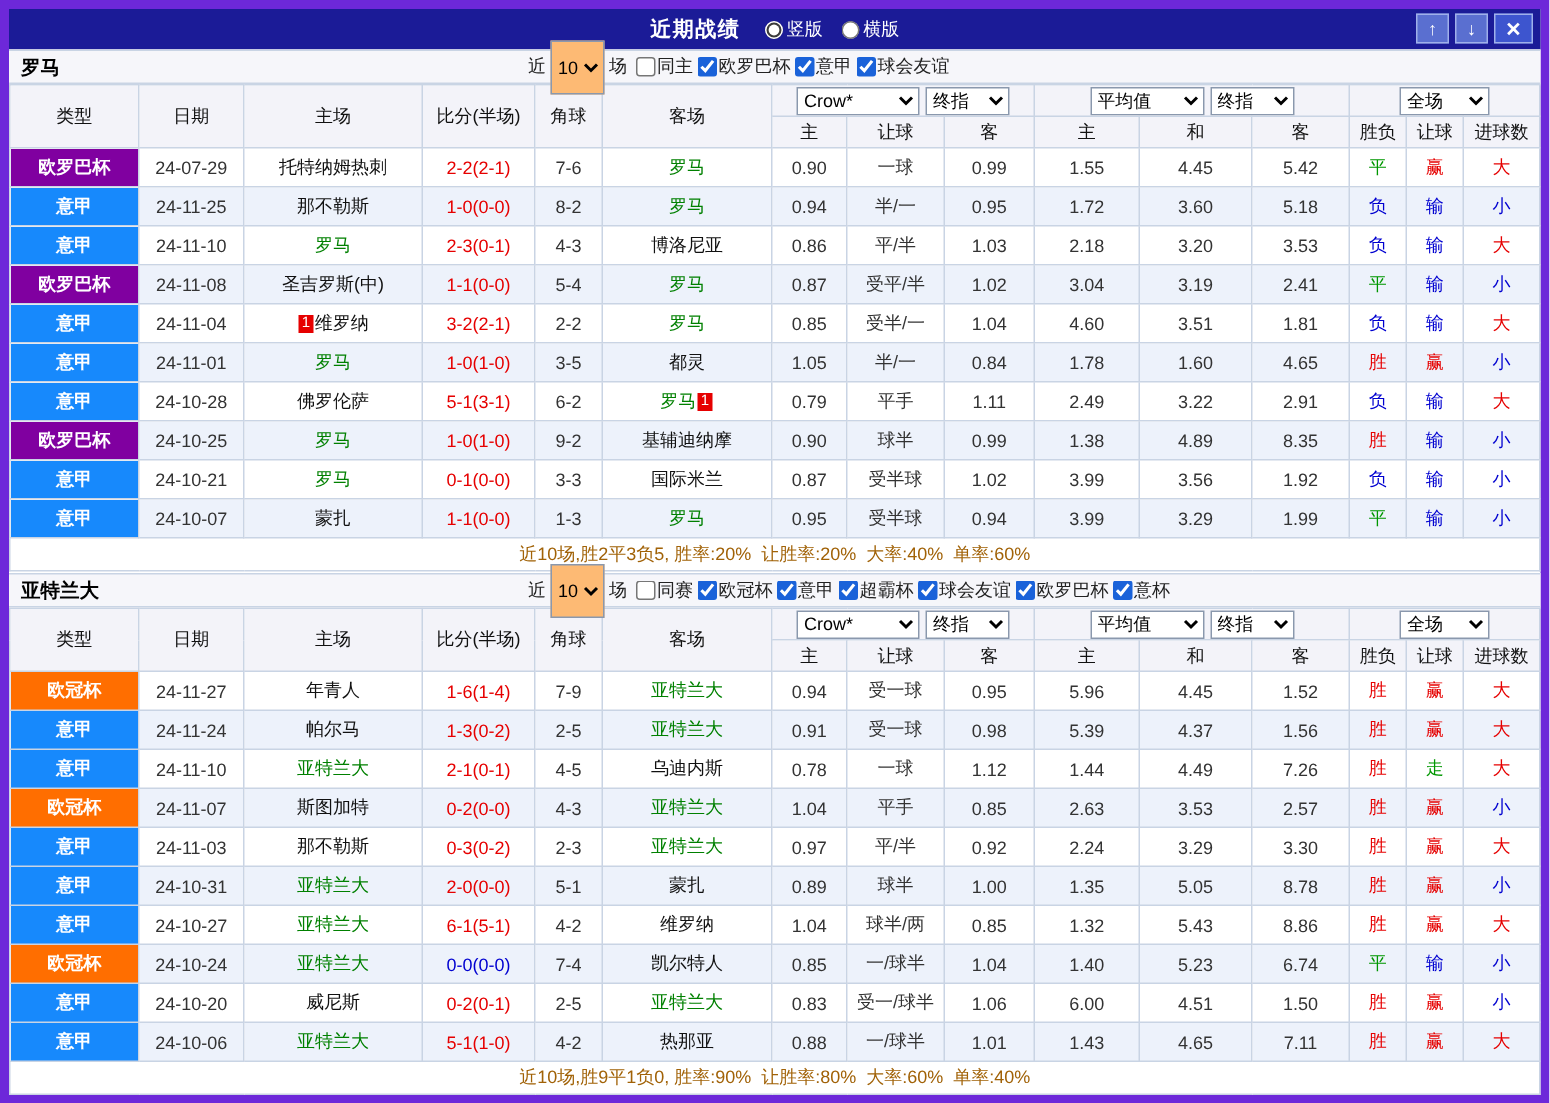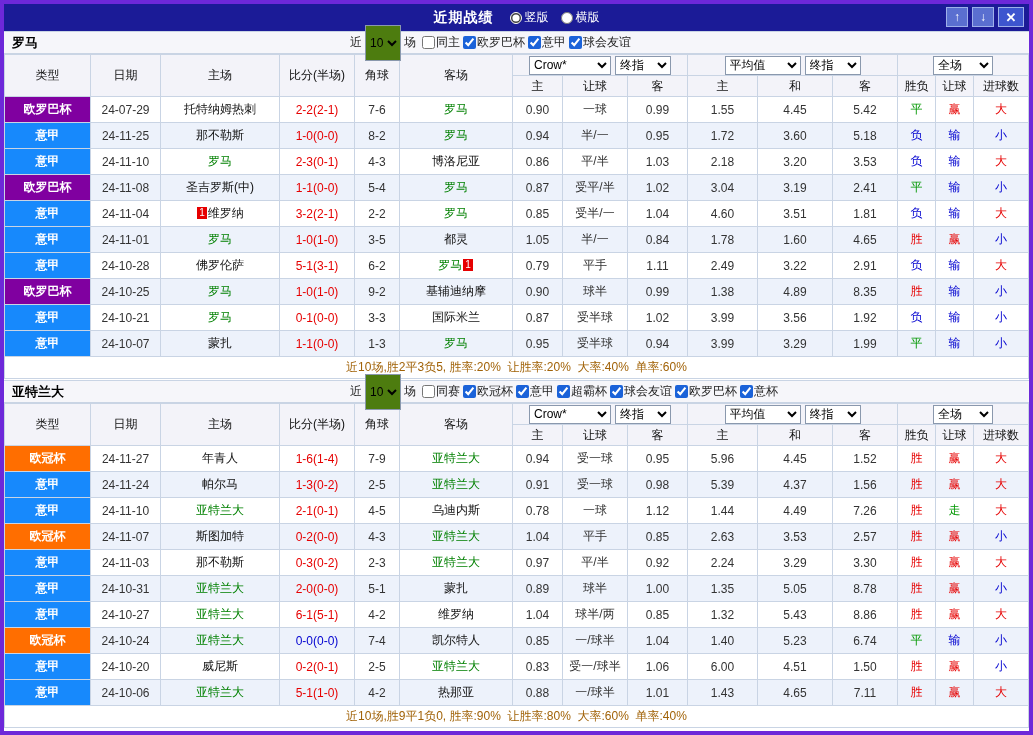--- a/index.html
+++ b/index.html
@@ -5,7 +5,7 @@
   * { box-sizing: border-box; margin: 0; padding: 0; }
   html, body { background: #fff; }
   body { font-family: "Liberation Sans", "DejaVu Sans", sans-serif; font-size: 12px; color: #222; }
-  .page { width: 1033px; min-height: 735px; border: 4px solid #6d28d9; background: #fff; }
+  .page { width: 1033px; min-height: 735px; border: 6px solid #6d28d9; background: #fff; }
 
   
   .titlebar { height: 27px; background: #1b1b97; position: relative; display: flex; align-items: center; justify-content: center; gap: 16px; color: #fff; }

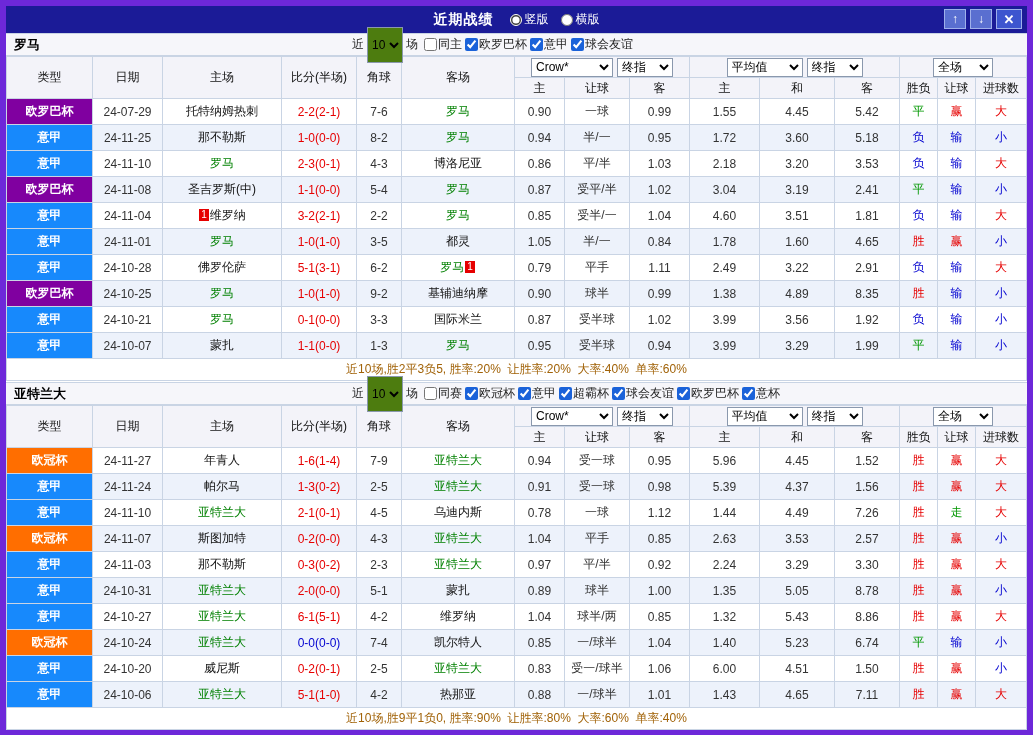--- a/index.html
+++ b/index.html
@@ -22,7 +22,7 @@
   .filter-row { position: relative; height: 23px; background: #f6f6fa; border-top: 1px solid #c9d4e4; border-bottom: 1px solid #c9d4e4; display: flex; align-items: center; font-size: 12px; }
   .team-name { font-weight: bold; padding-left: 8px; font-size: 13px; color: #000; }
   .filter-controls { position: absolute; left: 346px; display: flex; align-items: center; gap: 3px; white-space: nowrap; }
-  .games-select { height: 36px; font-size: 12px; border: 1px solid #8a98ad; background: #4d7c0f; }
+  .games-select { height: 36px; font-size: 12px; border: 1px solid #8a98ad; background: #fdba74; }
   .cb-group { display: inline-flex; align-items: center; }
   .cb { display: inline-flex; align-items: center; margin-left: 3px; cursor: pointer; color: #222; }
   .cb input { width: 13px; height: 13px; margin: 0 1px 0 0; accent-color: #1a62d9; cursor: pointer; }

